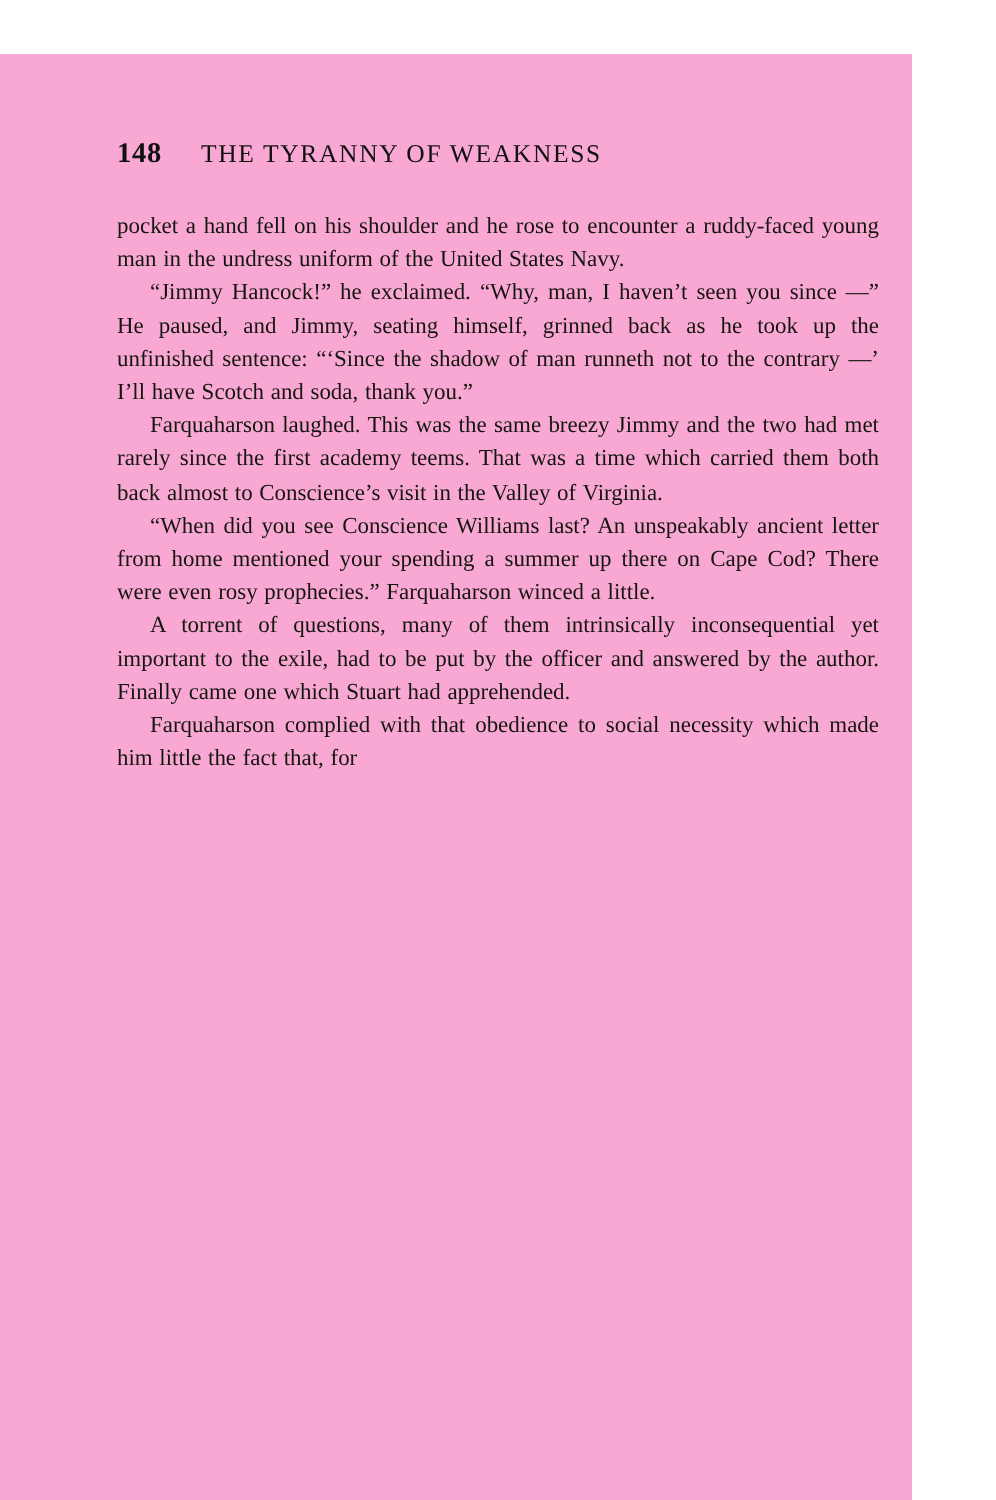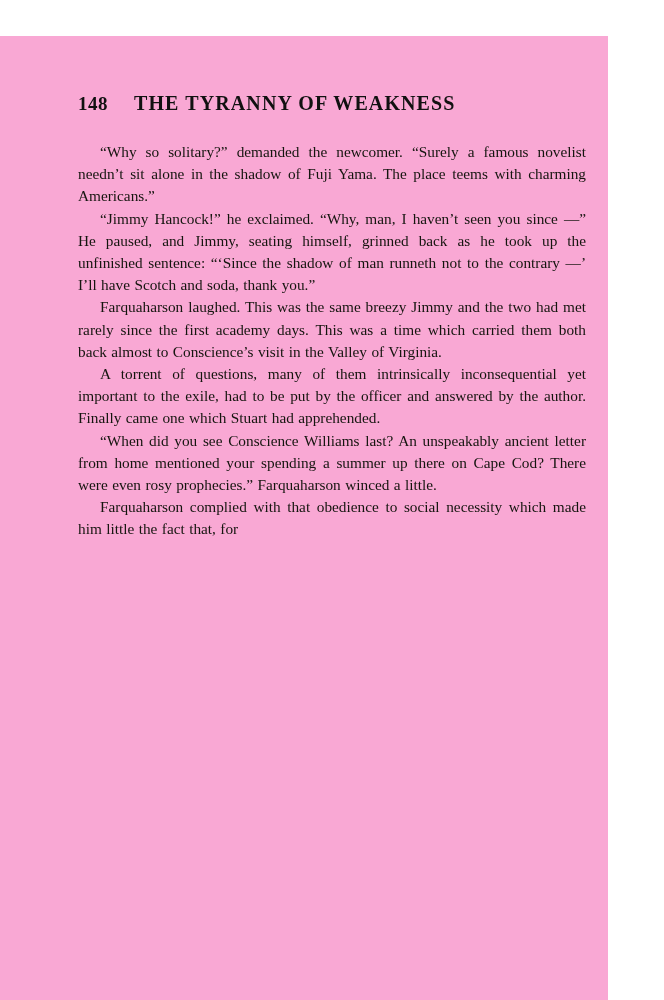--- a/index.html
+++ b/index.html
@@ -41,8 +41,8 @@
     color: #111;
   }
   .running-head {
-    font-size: 20px;
-    font-weight: bold;
+    font-size: 17px;
+    font-weight: normal;
     letter-spacing: 1.1px;
     color: #111;
     white-space: nowrap;

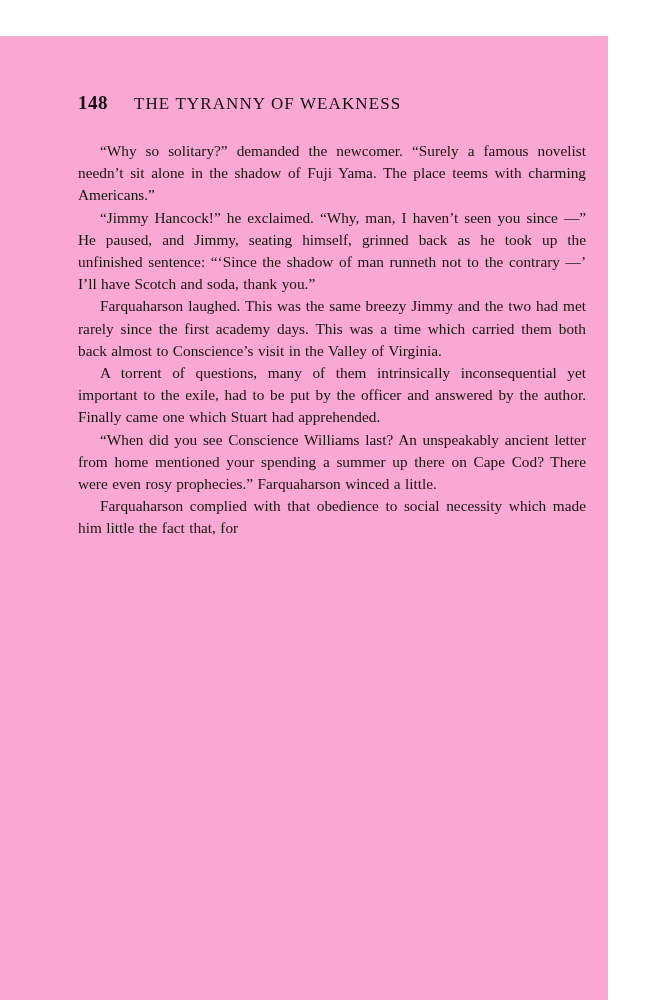--- a/index.html
+++ b/index.html
@@ -79,6 +79,7 @@
     </div>
 
     <div class="body-text">
+      <p class="para noindent">pocket a hand fell on his shoulder and he rose to encounter a ruddy-faced young man in the undress uniform of the United States Navy.</p>
       <p class="para">“Why so solitary?” demanded the newcomer. “Surely a famous novelist needn’t sit alone in the shadow of Fuji Yama. The place teems with charming Americans.”</p>
       <p class="para">“Jimmy Hancock!” he exclaimed. “Why, man, I haven’t seen you since —” He paused, and Jimmy, seating himself, grinned back as he took up the unfinished sentence: “‘Since the shadow of man runneth not to the contrary —’ I’ll have Scotch and soda, thank you.”</p>
       <p class="para">Farquaharson laughed. This was the same breezy Jimmy and the two had met rarely since the first academy days. This was a time which carried them both back almost to Conscience’s visit in the Valley of Virginia.</p>

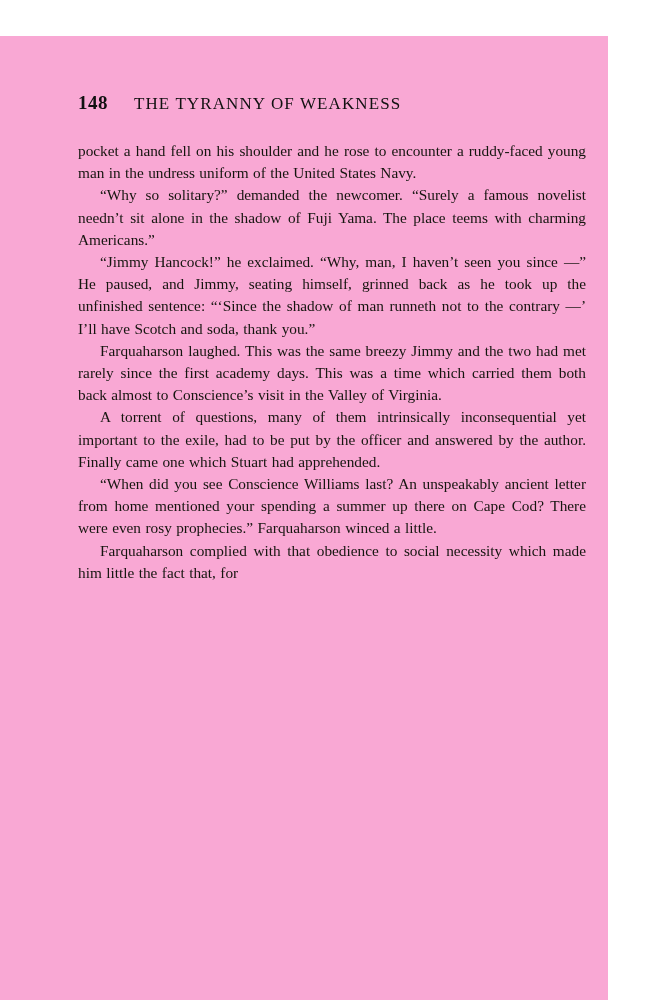--- a/index.html
+++ b/index.html
@@ -80,7 +80,6 @@
 
     <div class="body-text">
       <p class="para noindent">pocket a hand fell on his shoulder and he rose to encounter a ruddy-faced young man in the undress uniform of the United States Navy.</p>
-      <p class="para">“Why so solitary?” demanded the newcomer. “Surely a famous novelist needn’t sit alone in the shadow of Fuji Yama. The place teems with charming Americans.”</p>
       <p class="para">“Jimmy Hancock!” he exclaimed. “Why, man, I haven’t seen you since —” He paused, and Jimmy, seating himself, grinned back as he took up the unfinished sentence: “‘Since the shadow of man runneth not to the contrary —’ I’ll have Scotch and soda, thank you.”</p>
       <p class="para">Farquaharson laughed. This was the same breezy Jimmy and the two had met rarely since the first academy days. This was a time which carried them both back almost to Conscience’s visit in the Valley of Virginia.</p>
       <p class="para">A torrent of questions, many of them intrinsically inconsequential yet important to the exile, had to be put by the officer and answered by the author. Finally came one which Stuart had apprehended.</p>

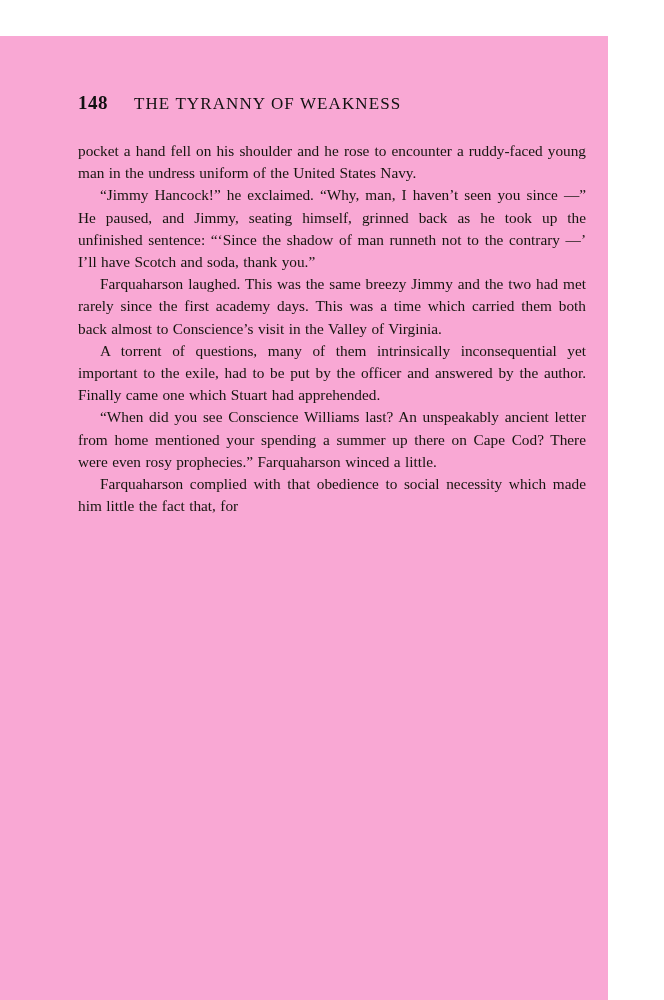--- a/index.html
+++ b/index.html
@@ -81,7 +81,7 @@
     <div class="body-text">
       <p class="para noindent">pocket a hand fell on his shoulder and he rose to encounter a ruddy-faced young man in the undress uniform of the United States Navy.</p>
       <p class="para">“Jimmy Hancock!” he exclaimed. “Why, man, I haven’t seen you since —” He paused, and Jimmy, seating himself, grinned back as he took up the unfinished sentence: “‘Since the shadow of man runneth not to the contrary —’ I’ll have Scotch and soda, thank you.”</p>
-      <p class="para">Farquaharson laughed. This was the same breezy Jimmy and the two had met rarely since the first academy days. This was a time which carried them both back almost to Conscience’s visit in the Valley of Virginia.</p>
+      <p class="para">Farquaharson laughed. This was the same breezy Jimmy and the two had met rarely since the first academy teems. That was a time which carried them both back almost to Conscience’s visit in the Valley of Virginia.</p>
       <p class="para">A torrent of questions, many of them intrinsically inconsequential yet important to the exile, had to be put by the officer and answered by the author. Finally came one which Stuart had apprehended.</p>
       <p class="para">“When did you see Conscience Williams last? An unspeakably ancient letter from home mentioned your spending a summer up there on Cape Cod? There were even rosy prophecies.” Farquaharson winced a little.</p>
       <p class="para">Farquaharson complied with that obedience to social necessity which made him little the fact that, for</p>

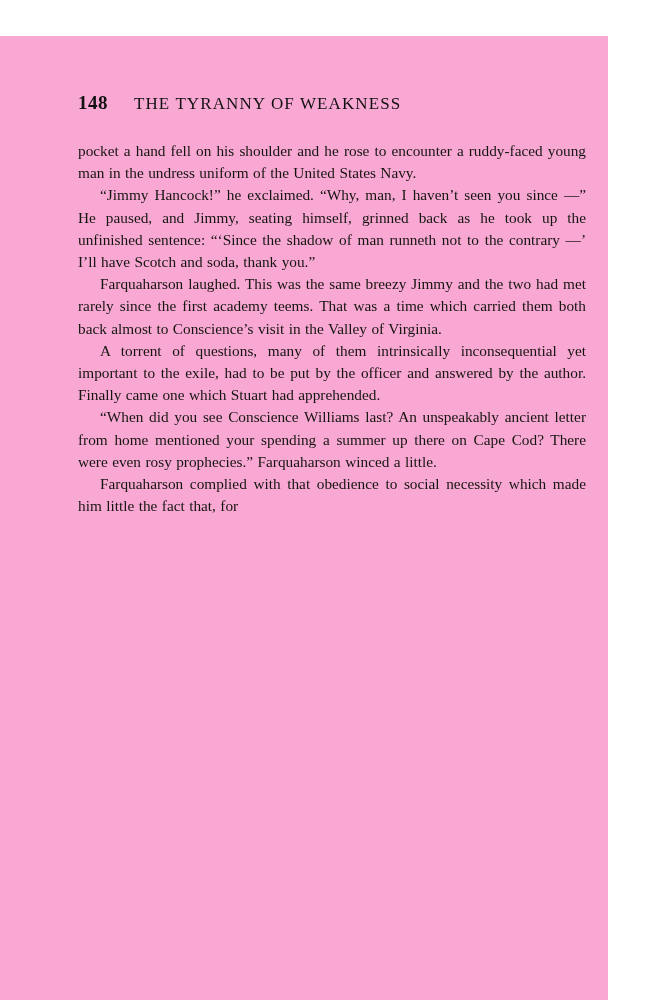--- a/index.html
+++ b/index.html
@@ -82,8 +82,8 @@
       <p class="para noindent">pocket a hand fell on his shoulder and he rose to encounter a ruddy-faced young man in the undress uniform of the United States Navy.</p>
       <p class="para">“Jimmy Hancock!” he exclaimed. “Why, man, I haven’t seen you since —” He paused, and Jimmy, seating himself, grinned back as he took up the unfinished sentence: “‘Since the shadow of man runneth not to the contrary —’ I’ll have Scotch and soda, thank you.”</p>
       <p class="para">Farquaharson laughed. This was the same breezy Jimmy and the two had met rarely since the first academy teems. That was a time which carried them both back almost to Conscience’s visit in the Valley of Virginia.</p>
+      <p class="para">“When did you see Conscience Williams last? An unspeakably ancient letter from home mentioned your spending a summer up there on Cape Cod? There were even rosy prophecies.” Farquaharson winced a little.</p>
       <p class="para">A torrent of questions, many of them intrinsically inconsequential yet important to the exile, had to be put by the officer and answered by the author. Finally came one which Stuart had apprehended.</p>
-      <p class="para">“When did you see Conscience Williams last? An unspeakably ancient letter from home mentioned your spending a summer up there on Cape Cod? There were even rosy prophecies.” Farquaharson winced a little.</p>
       <p class="para">Farquaharson complied with that obedience to social necessity which made him little the fact that, for</p>
     </div>
 

